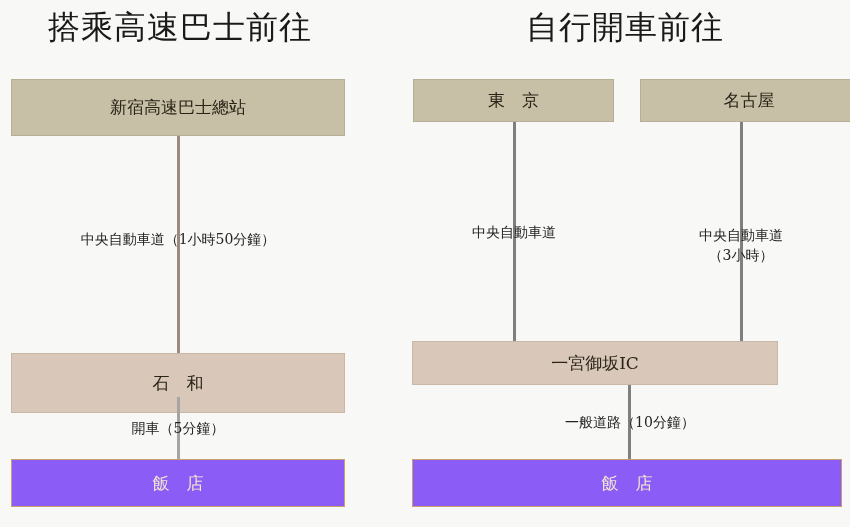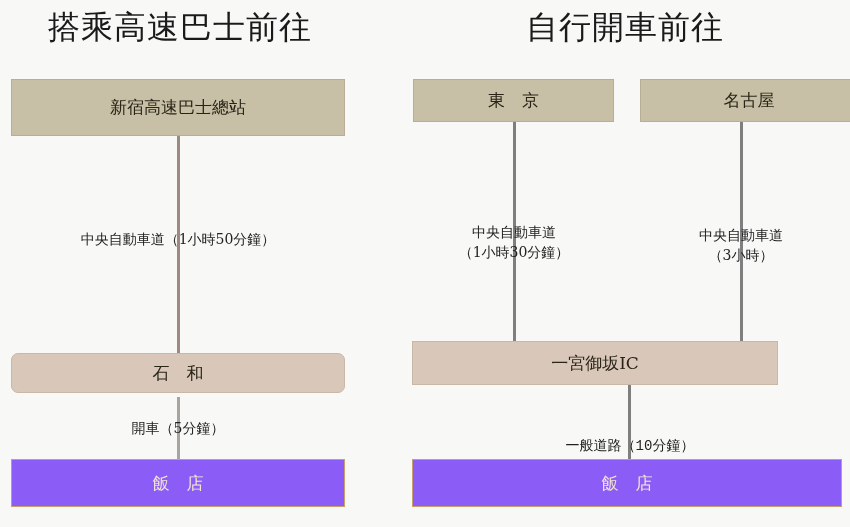--- a/index.html
+++ b/index.html
@@ -63,7 +63,6 @@
 
 <div class="label" style="left:434px; top:222px; width:160px;">
   <div>中央自動車道</div>
-  <div>（1小時30分鐘）</div>
 </div>
 
 <div class="label" style="left:661px; top:225px; width:160px;">

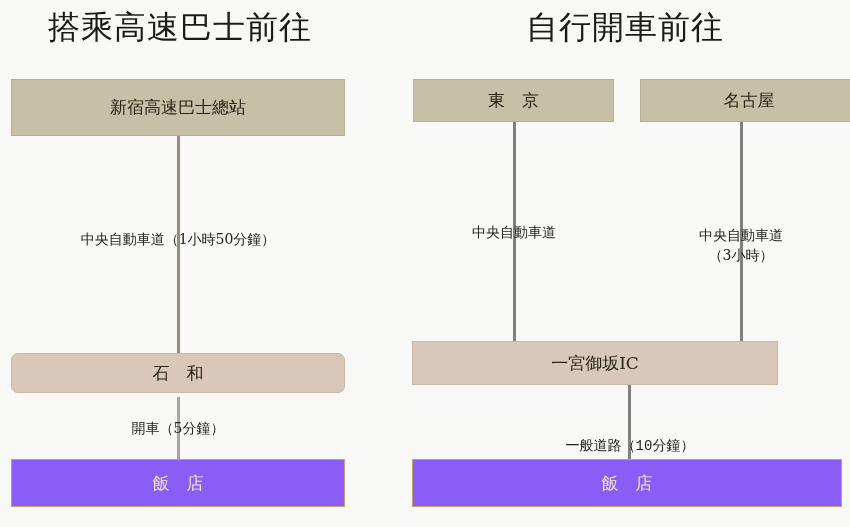--- a/index.html
+++ b/index.html
@@ -43,7 +43,7 @@
 
 <div class="label" style="left:40px; top:229px; width:276px;">中央自動車道（1小時50分鐘）</div>
 
-<div class="box mid" style="left:11px; top:353px; width:334px; height:40px;border-radius:7px;">石　和</div>
+<div class="box mid" style="left:11px; top:353px; width:334px; height:60px;">石　和</div>
 
 <div class="vline lgray" style="left:177px; top:397px; height:62px;"></div>
 

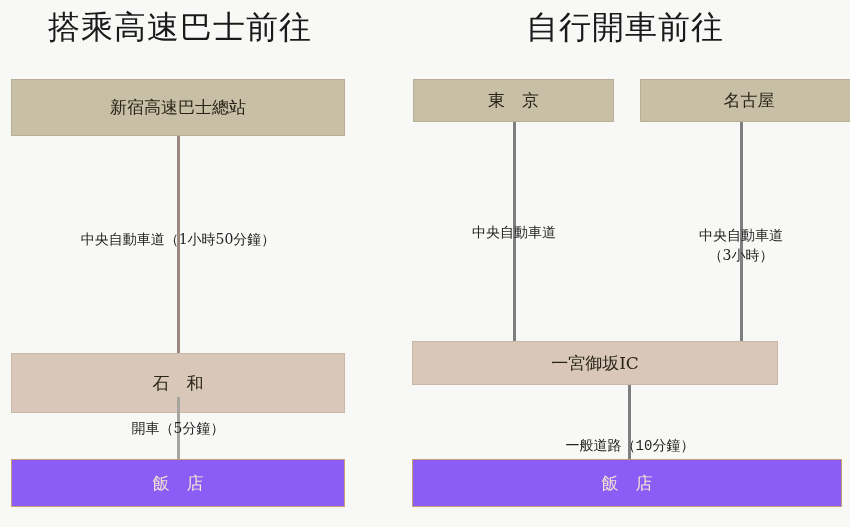--- a/index.html
+++ b/index.html
@@ -74,7 +74,7 @@
 
 <div class="vline gray" style="left:628px; top:385px; height:74px;"></div>
 
-<div class="label" style="left:540px; top:436px; width:180px;font-family:Liberation Mono, monospace;">一般道路（10分鐘）</div>
+<div class="label" style="left:540px; top:412px; width:180px;">一般道路（10分鐘）</div>
 
 <div class="box dest" style="left:412px; top:459px; width:430px; height:48px;">飯　店</div>
 

